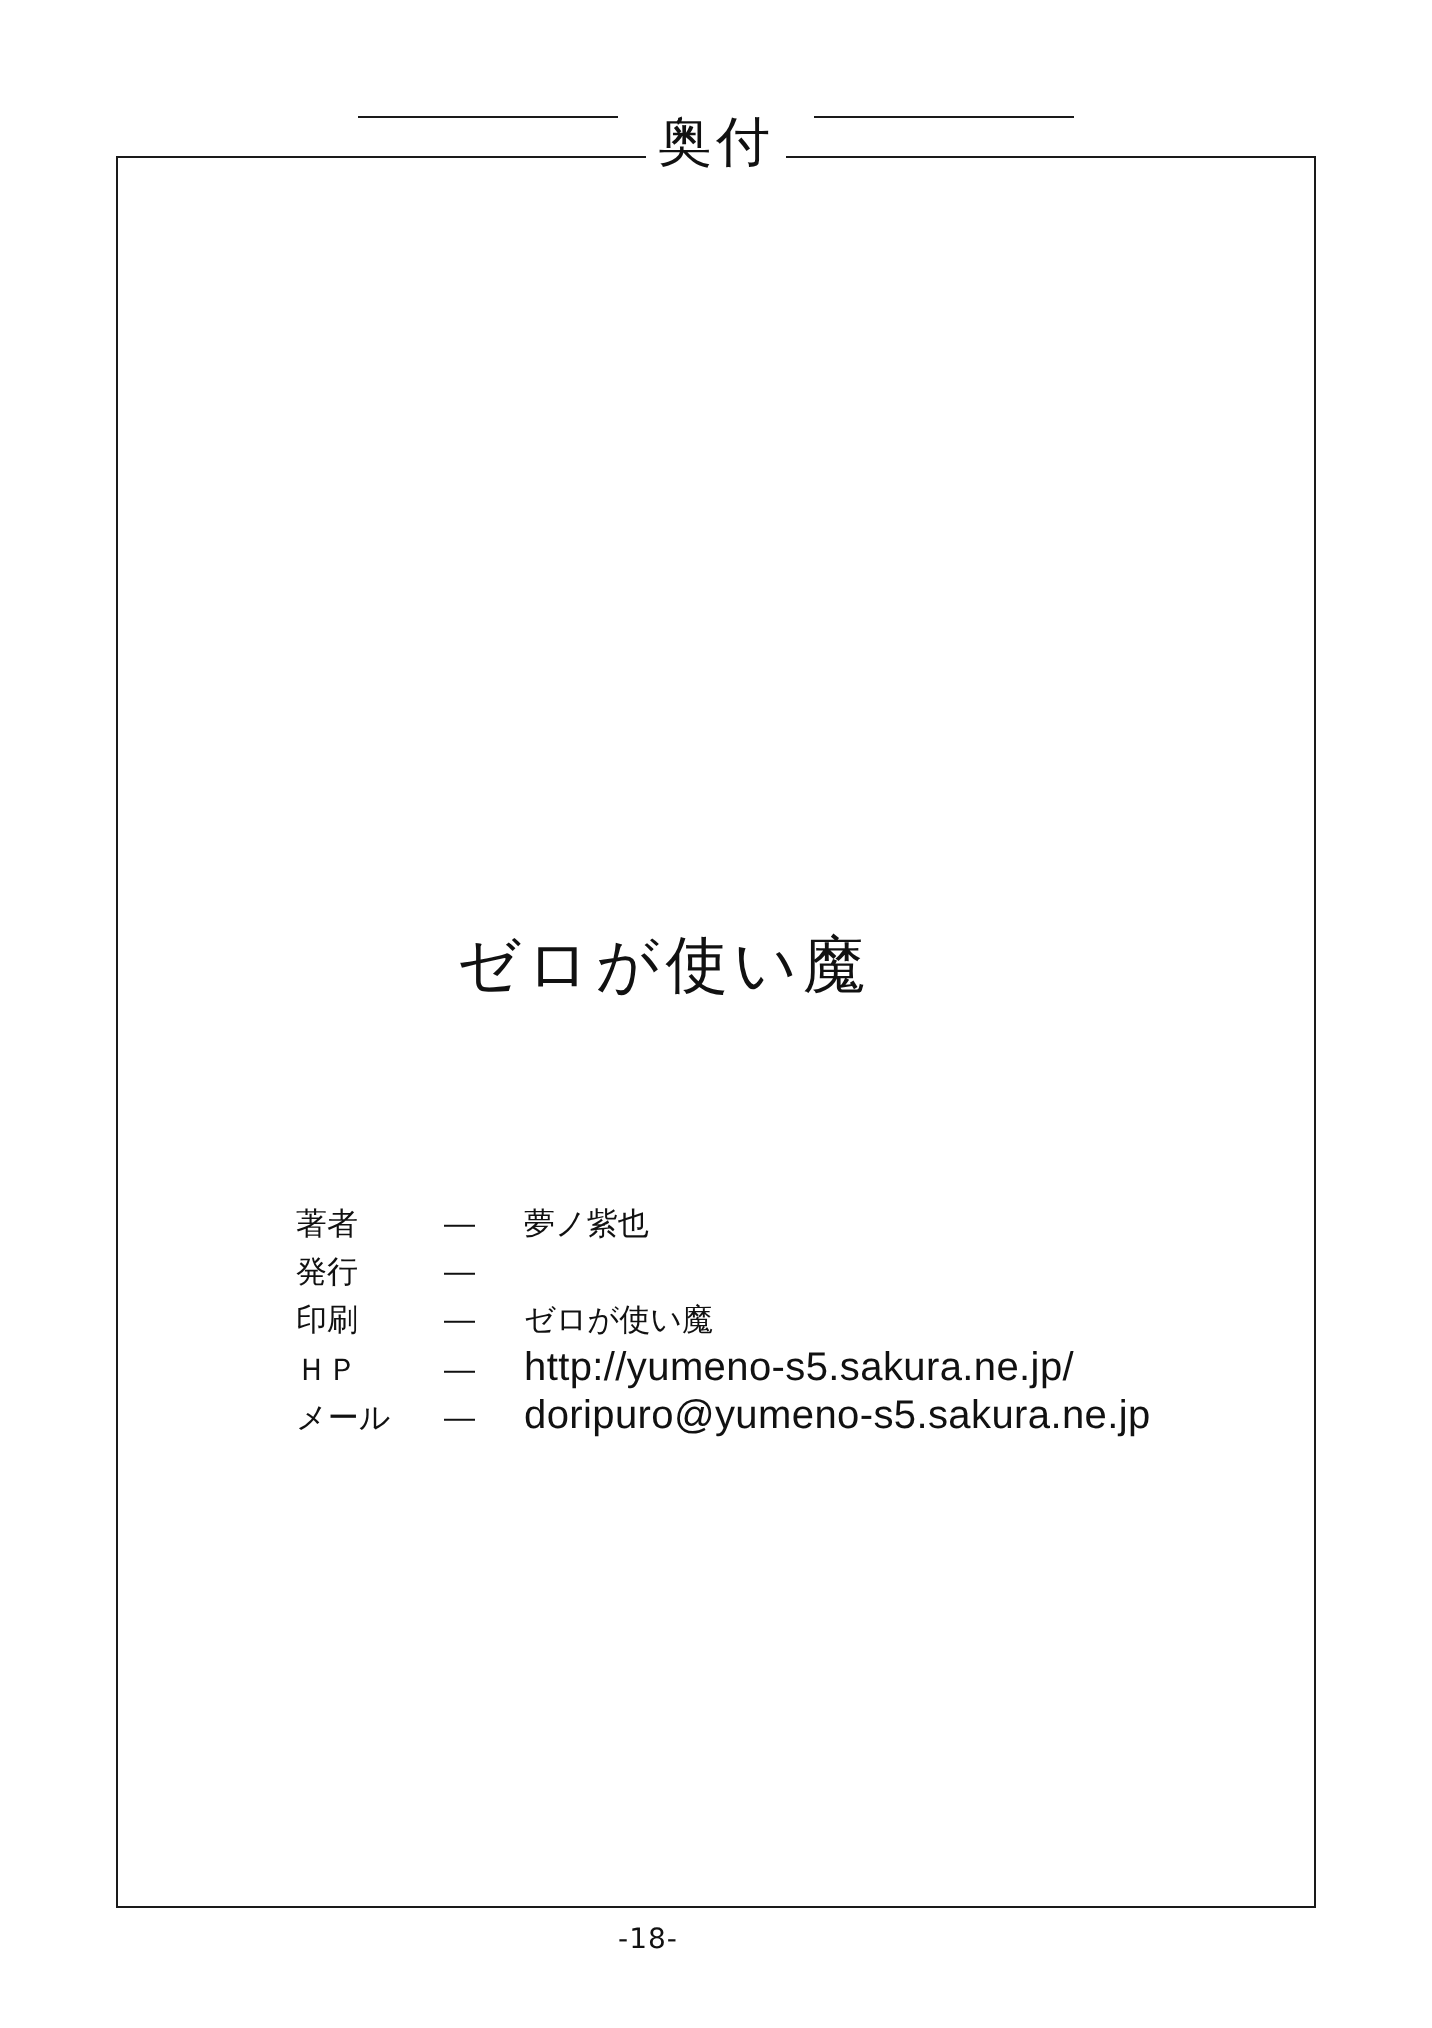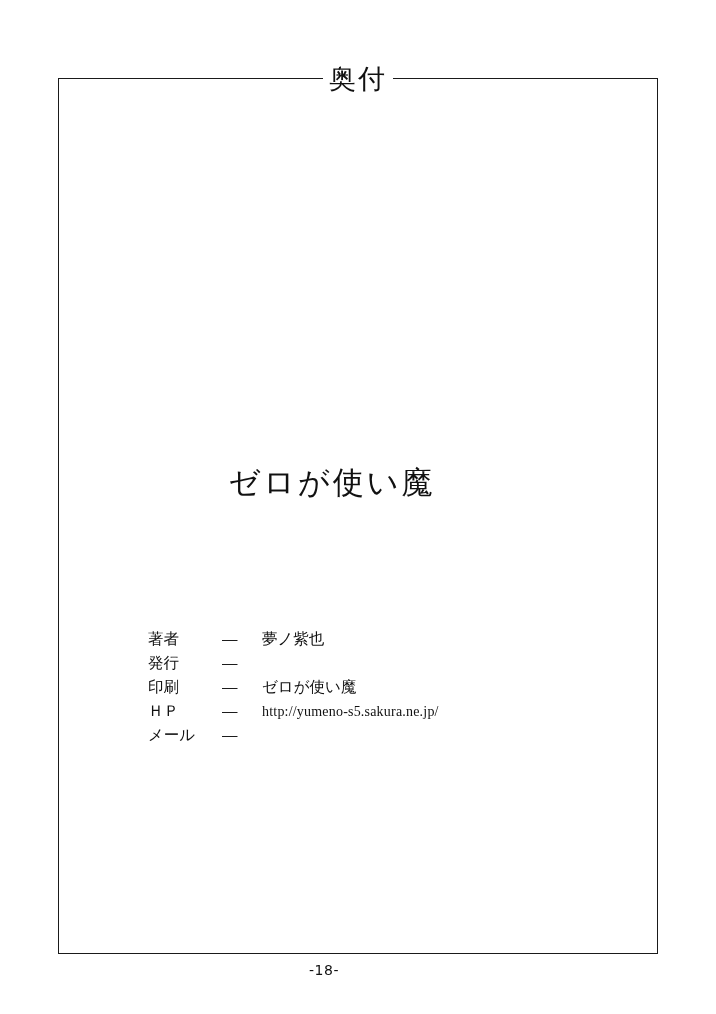--- a/index.html
+++ b/index.html
@@ -36,7 +36,7 @@
     width: 600px;
     height: 40px;
     display: flex;
-    align-items: center;
+    align-items: flex-start;
     justify-content: center;
     gap: 14px;
     background: transparent;

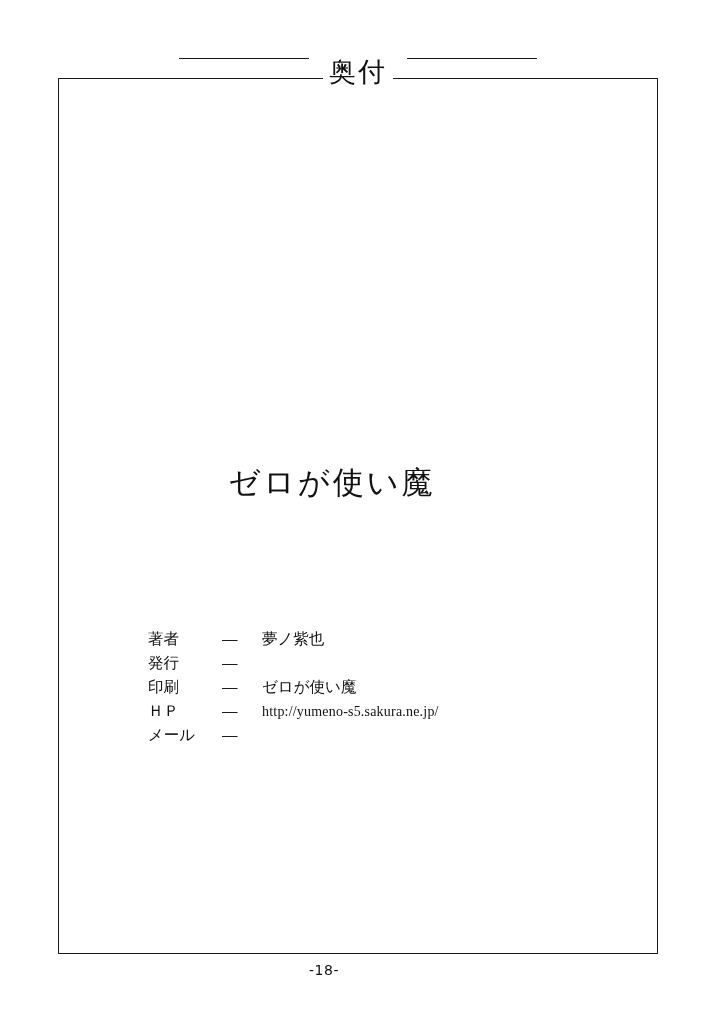--- a/index.html
+++ b/index.html
@@ -90,7 +90,6 @@
     font-family: "DejaVu Serif", serif;
     letter-spacing: 0px;
     color: #111111;
-    margin-top: 27px;
   }
   .credit-row .c-dash {
     width: 40px;

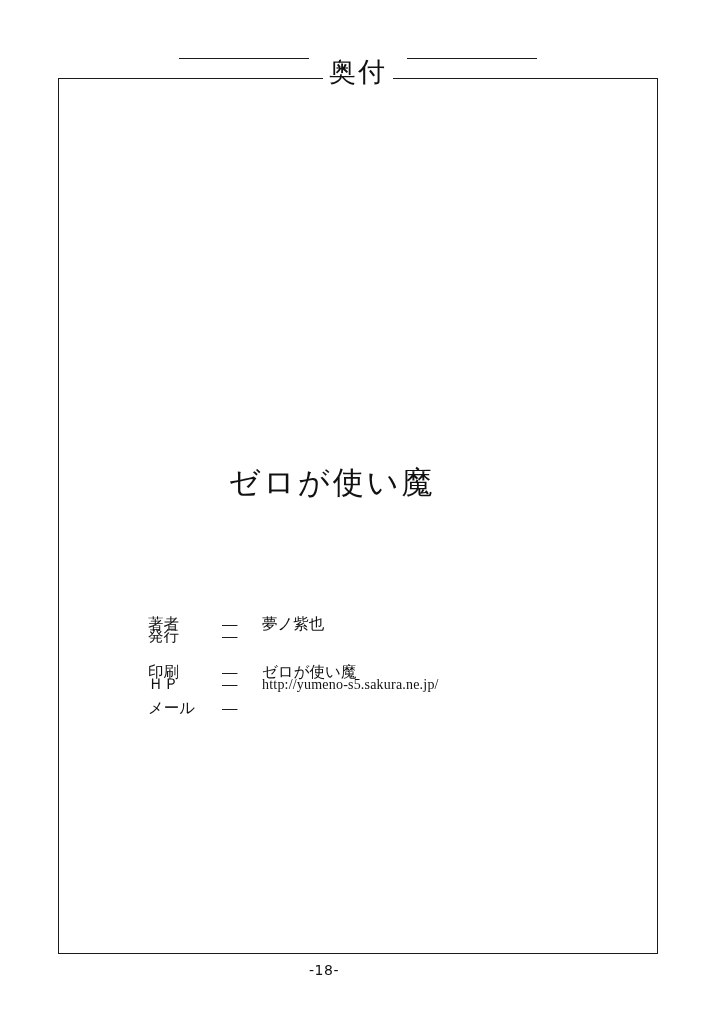--- a/index.html
+++ b/index.html
@@ -104,7 +104,6 @@
   .credit-row .c-value.jp {
     font-family: "DejaVu Serif", serif;
     font-size: 15.5px;
-    margin-top: 12px;
   }
   .credit-row .c-value.mono {
     font-family: Liberation Serif, serif;

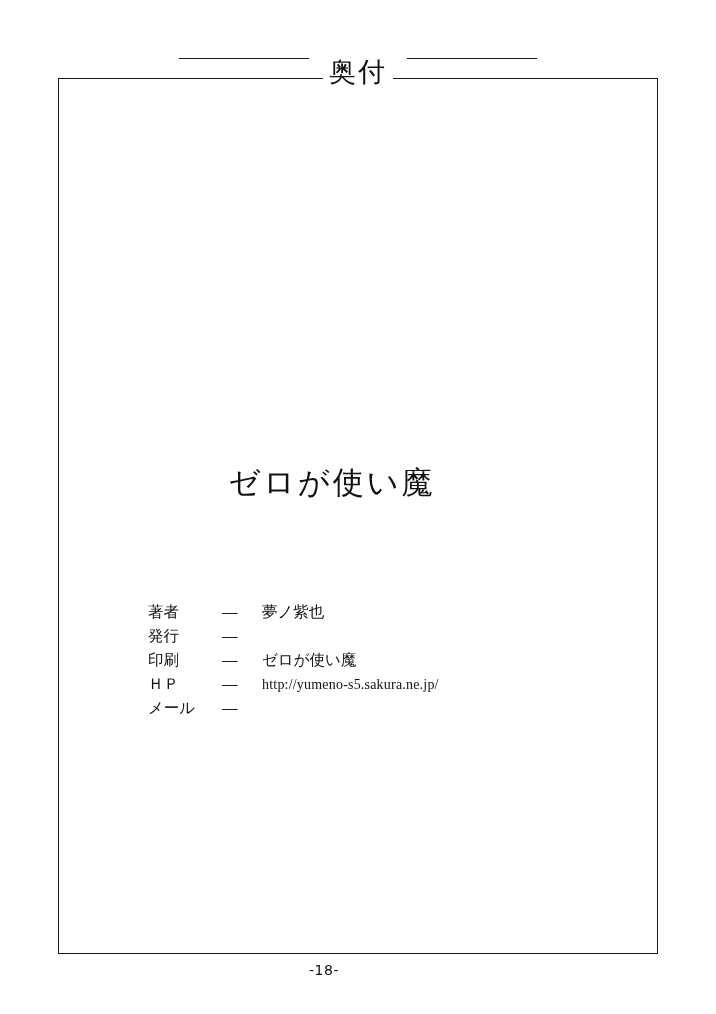--- a/index.html
+++ b/index.html
@@ -106,8 +106,8 @@
     font-size: 15.5px;
   }
   .credit-row .c-value.mono {
-    font-family: Liberation Serif, serif;
-    font-size: 14px;
+    font-family: Liberation Sans, sans-serif;
+    font-size: 20px;
     letter-spacing: 0.2px;
   }
   .credit-row.date-row .c-value {

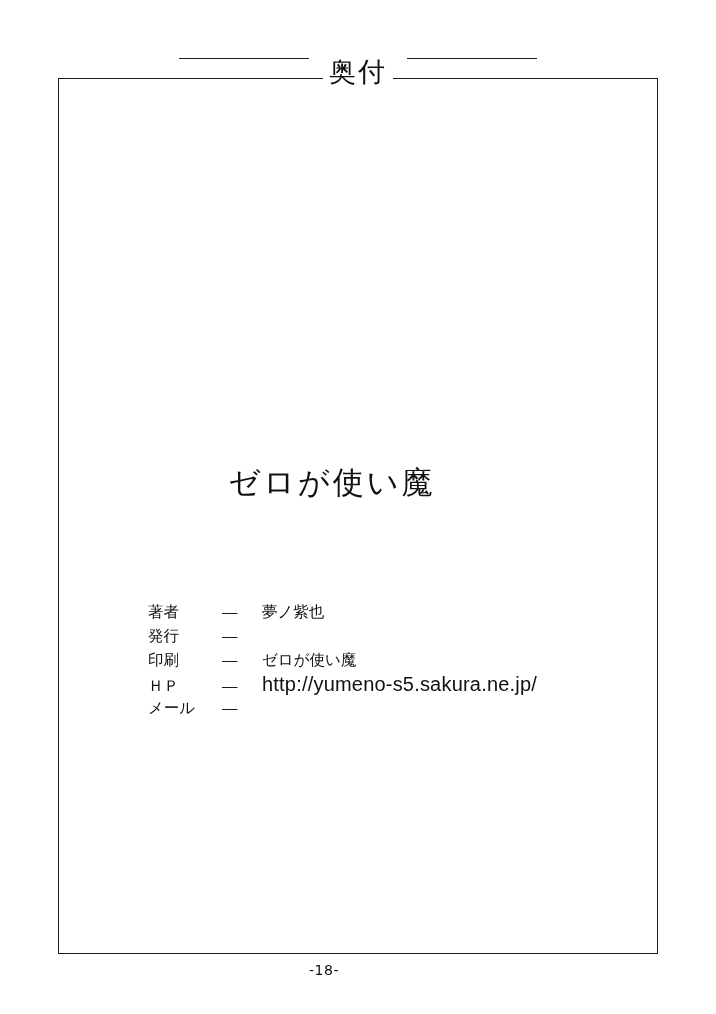--- a/index.html
+++ b/index.html
@@ -176,6 +176,7 @@
   <div class="credit-row">
     <span class="c-label">メール</span>
     <span class="c-dash">―</span>
+    <span class="c-value mono">doripuro@yumeno-s5.sakura.ne.jp</span>
   </div>
 
 

